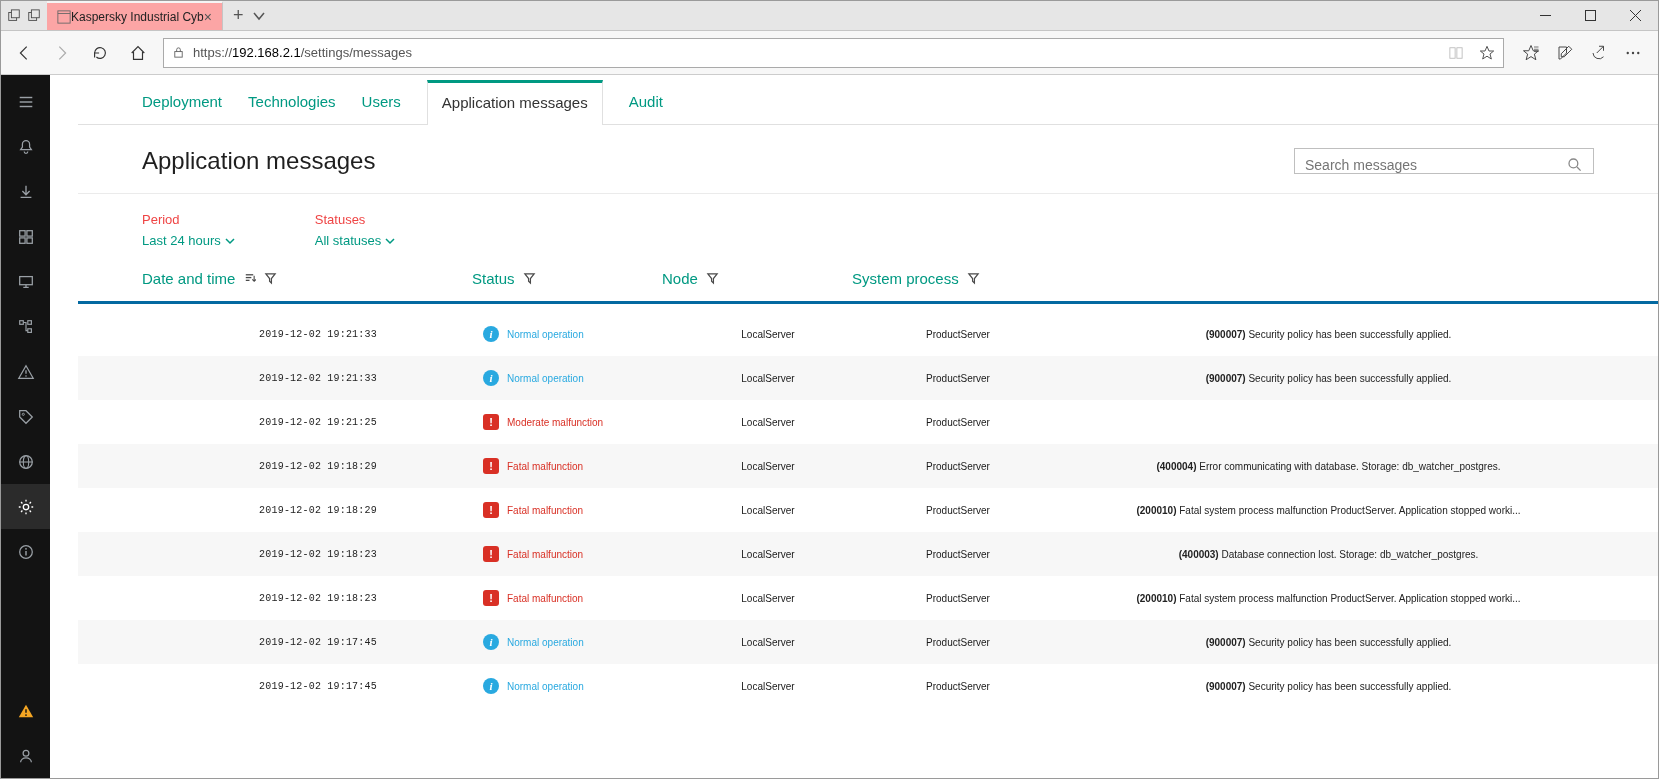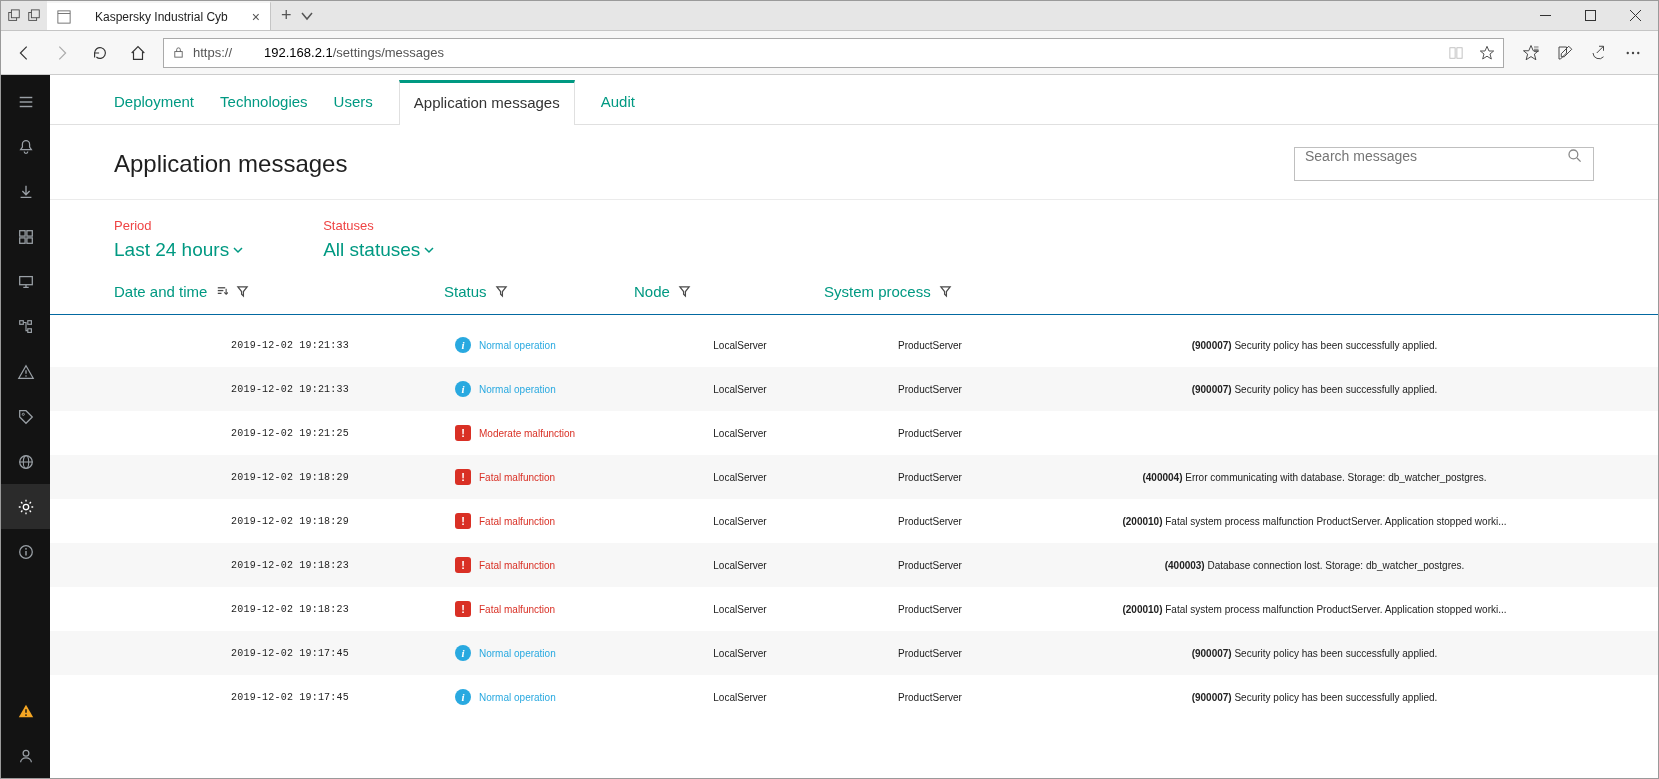--- a/index.html
+++ b/index.html
@@ -11,7 +11,7 @@
   .titlebar { height: 30px; background: #e6e6e6; display: flex; align-items: stretch; border-bottom: 1px solid #c5c5c5; }
   .titlebar .win-controls-left { display: flex; align-items: center; padding: 0 6px; gap: 6px; color: #444; }
   .titlebar .win-controls-left svg { width: 14px; height: 14px; }
-  .tab { display: flex; align-items: center; gap: 24px; background: #ffffff; padding: 0 10px; border-right: 1px solid #c5c5c5; border-top: 2px solid #f5f5f5; }
+  .tab { display: flex; align-items: center; gap: 0; background: #fca5a5; padding: 0 10px; border-right: 1px solid #c5c5c5; border-top: 2px solid #f5f5f5; }
   .tab .favicon { width: 14px; height: 14px; }
   .tab-title { font-size: 12px; color: #222; max-width: 140px; white-space: nowrap; overflow: hidden; text-overflow: ellipsis; }
   .tab .close { color: #555; font-size: 14px; }

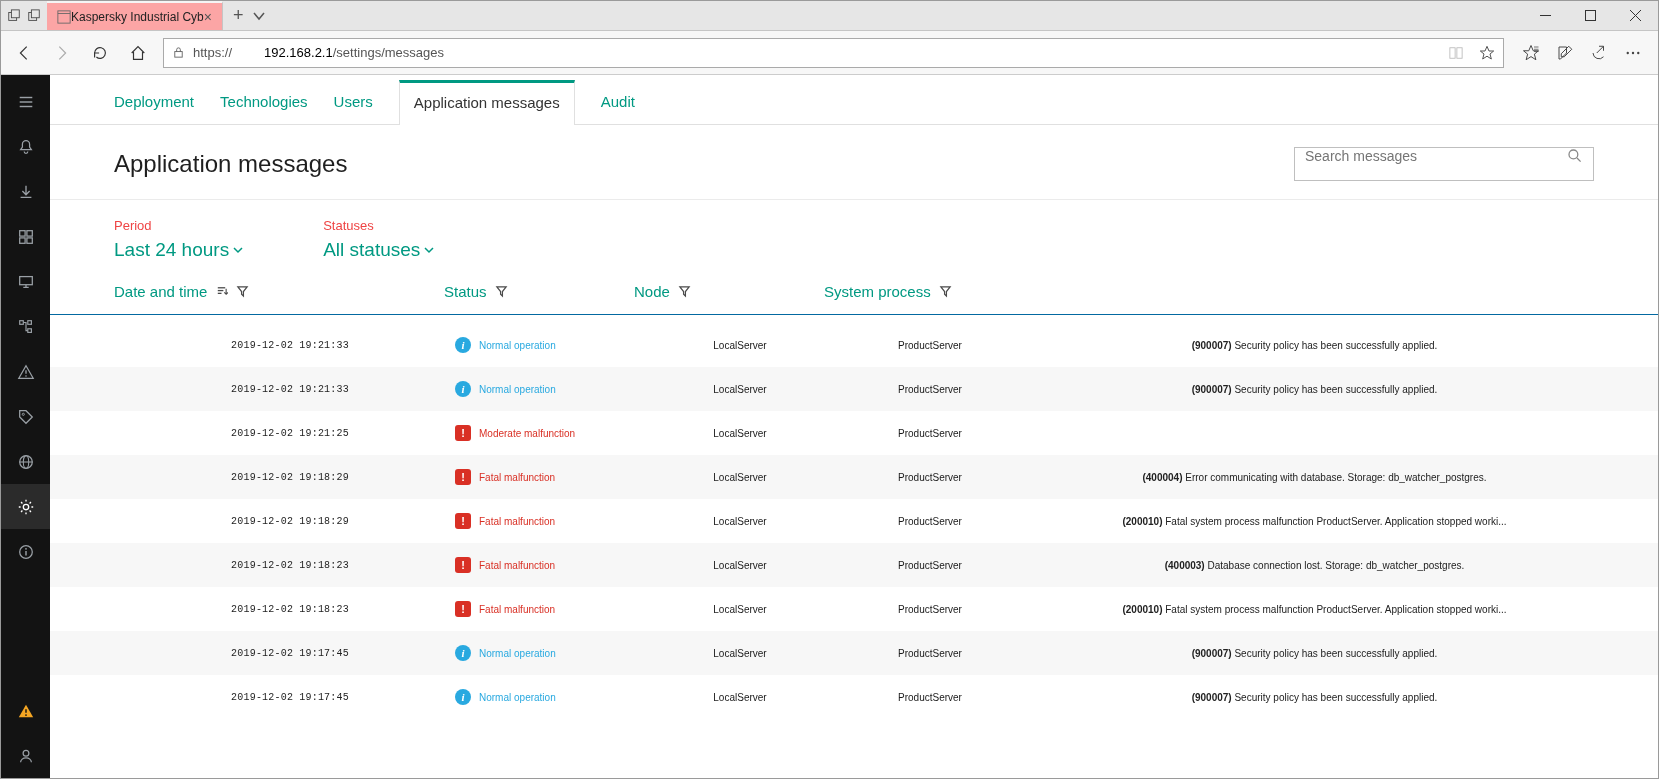--- a/index.html
+++ b/index.html
@@ -25,7 +25,7 @@
   .toolbar .nav-btn { color: #333; display:flex; align-items:center; justify-content:center; width:26px; height:26px; }
   .toolbar .nav-btn.disabled { color: #aaa; }
   .addressbar { flex: 1; height: 30px; border: 1px solid #aaa; background: #fff; display: flex; align-items: center; padding: 0 8px; gap: 8px; font-size: 13px; color: #555; }
-  .addressbar .url-host { color: #000; margin-left: 32px; }
+  .addressbar .url-host { color: #000; }
   .addressbar .star { margin-left: auto; color:#555; }
   .toolbar .tool-right { display:flex; align-items:center; gap:16px; color:#444; padding: 0 6px; }
 

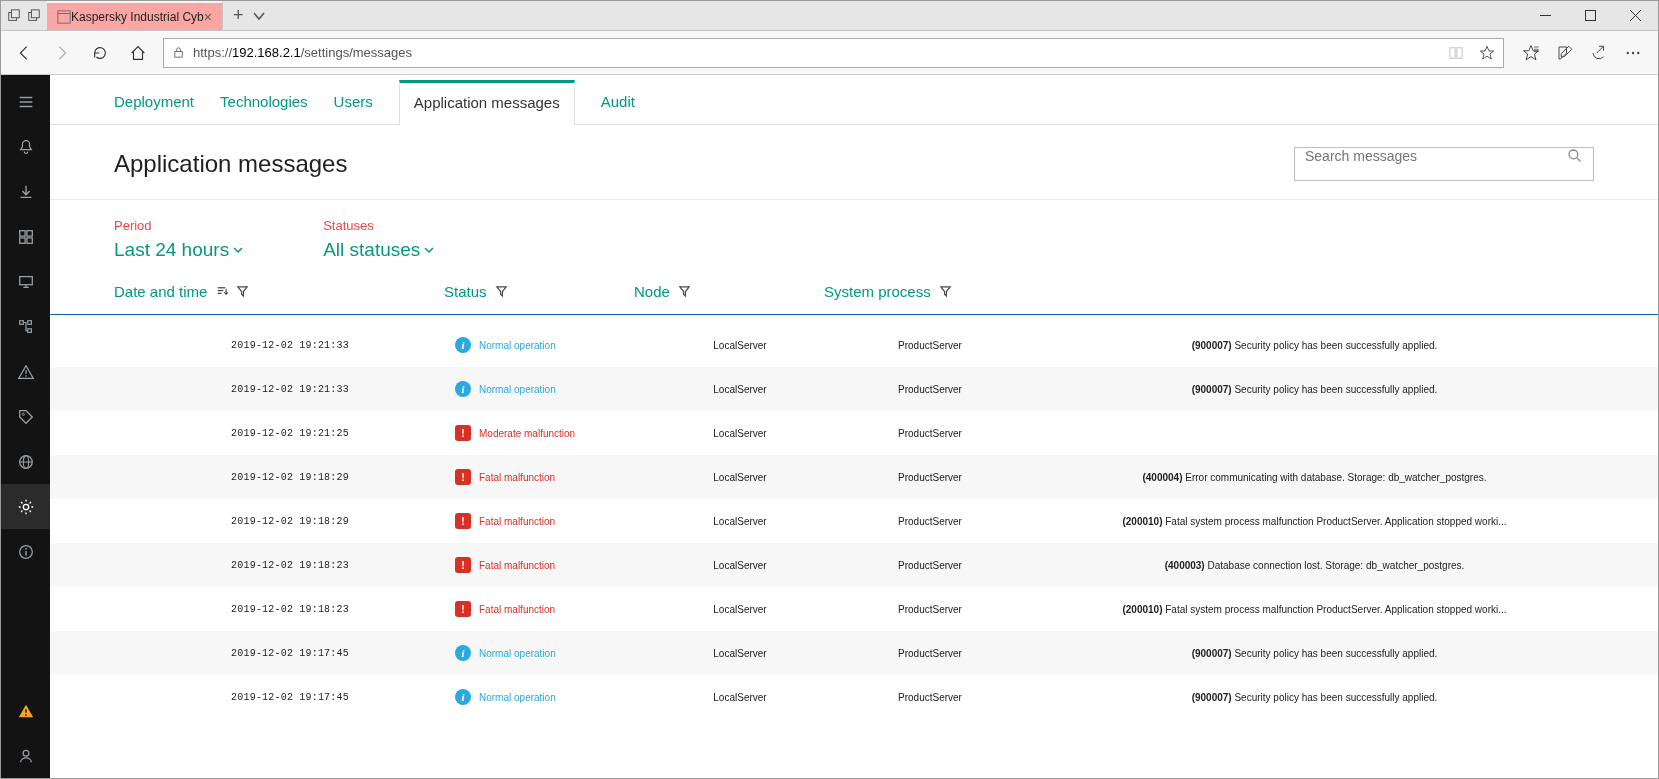--- a/index.html
+++ b/index.html
@@ -30,7 +30,7 @@
   .toolbar .tool-right { display:flex; align-items:center; gap:16px; color:#444; padding: 0 6px; }
 
   
-  .app { flex: 1; display: flex; min-height: 0; }
+  .app { flex: 1; display: flex; min-height: 0; gap: 28px; }
   .side-rail { width: 49px; background: #131313; display: flex; flex-direction: column; align-items: center; padding-top: 4px; }
   .rail-item { width: 49px; height: 45px; display: flex; align-items: center; justify-content: center; color: #9aa0a6; }
   .rail-item.active { background: #2b2b2b; color: #fff; }

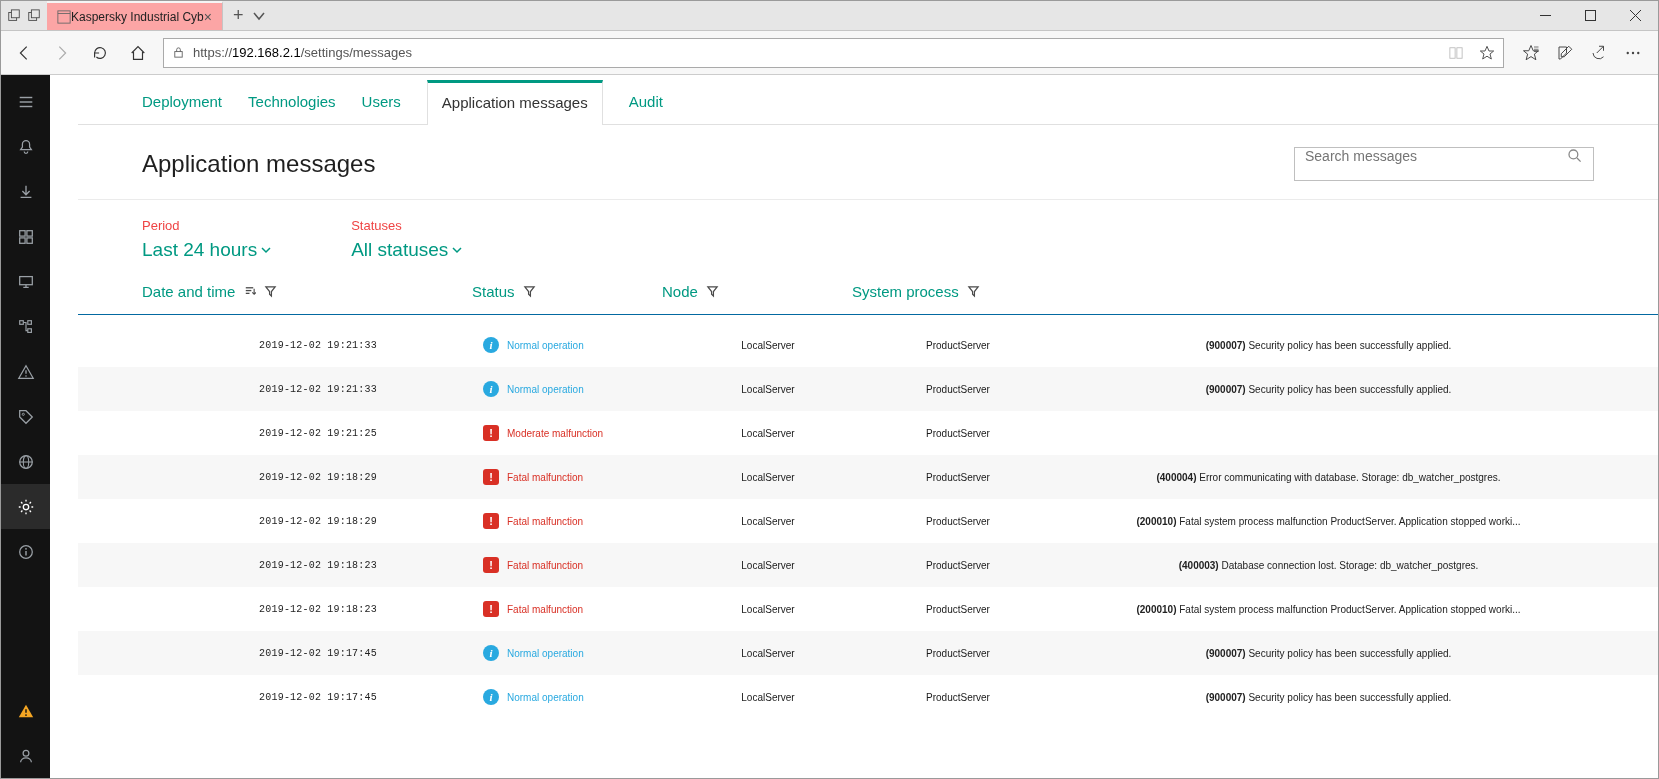--- a/index.html
+++ b/index.html
@@ -45,7 +45,7 @@
 
   .page-head { display:flex; align-items:center; padding: 22px 64px 18px 64px; border-bottom:1px solid #ebebeb; }
   .page-title { font-size: 24px; font-weight: 400; color:#1f1f1f; }
-  .search-box { margin-left:auto; width:300px; height:34px; border:1px solid #bfbfbf; display:flex; align-items:flex-start; padding:0 10px; color:#888; font-size:14px; }
+  .search-box { margin-left:auto; width:300px; height:26px; border:1px solid #bfbfbf; display:flex; align-items:flex-end; padding:0 10px; color:#888; font-size:14px; }
   .search-box input { border:none; outline:none; flex:1; font-size:14px; }
   .search-box svg { width:16px; height:16px; color:#888; }
 

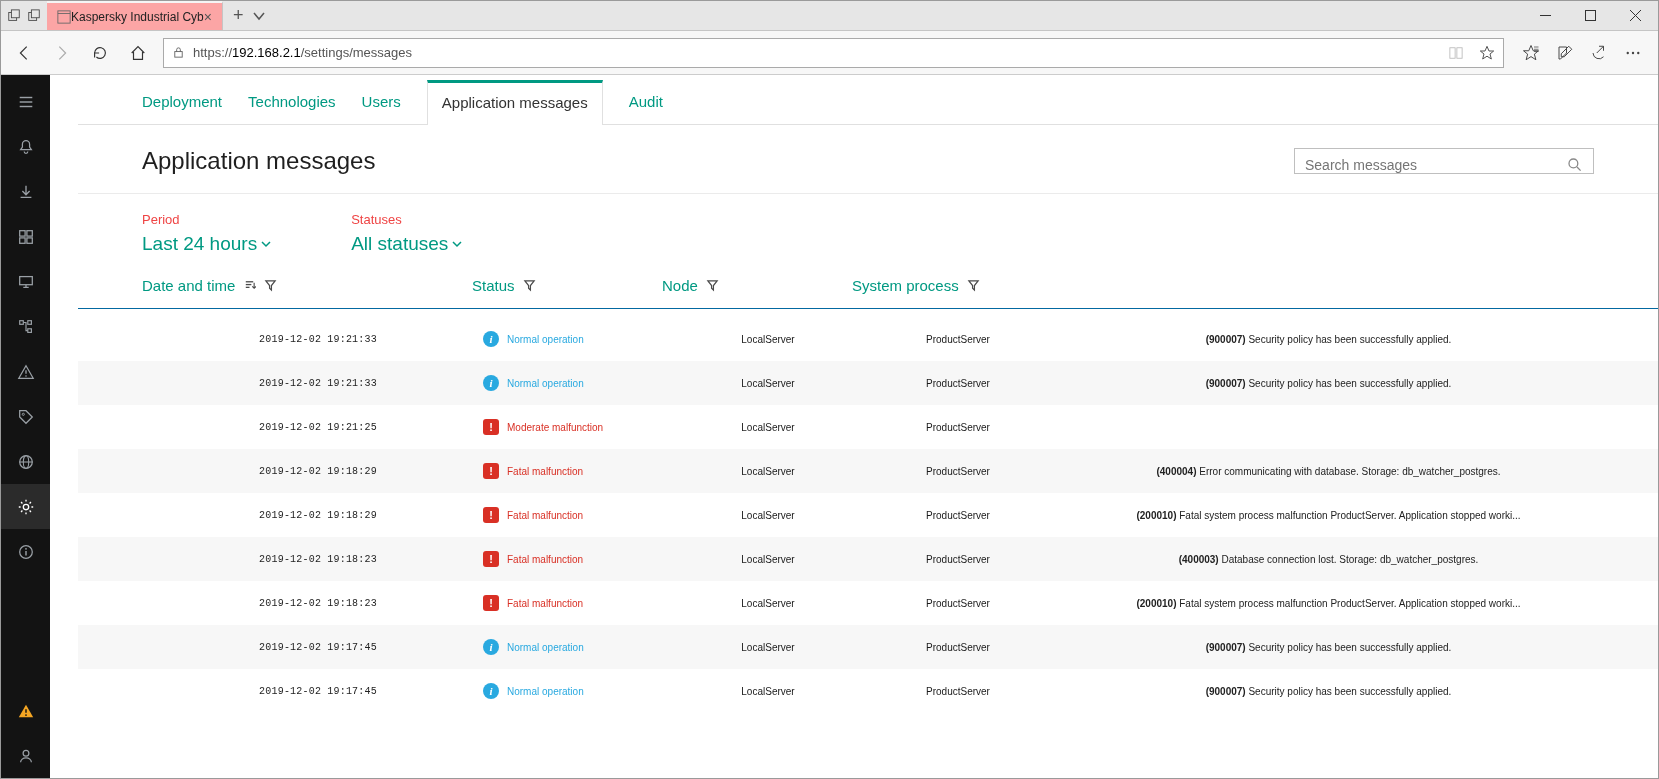--- a/index.html
+++ b/index.html
@@ -51,7 +51,7 @@
 
   .filter-row { display:flex; gap:80px; padding: 18px 64px 8px 64px; }
   .filter-block .lbl { font-size:13px; color:#ef4444; margin-bottom:6px; }
-  .filter-block .val { font-size:19px; color:#009982; display:flex; align-items:center; gap:4px; cursor:pointer; }
+  .filter-block .val { font-size:13px; color:#009982; display:flex; align-items:center; gap:4px; cursor:pointer; }
   .chev-down { width:10px; height:10px; }
 
   .table-wrap { flex:1; overflow-y:auto; margin-top: 8px; }

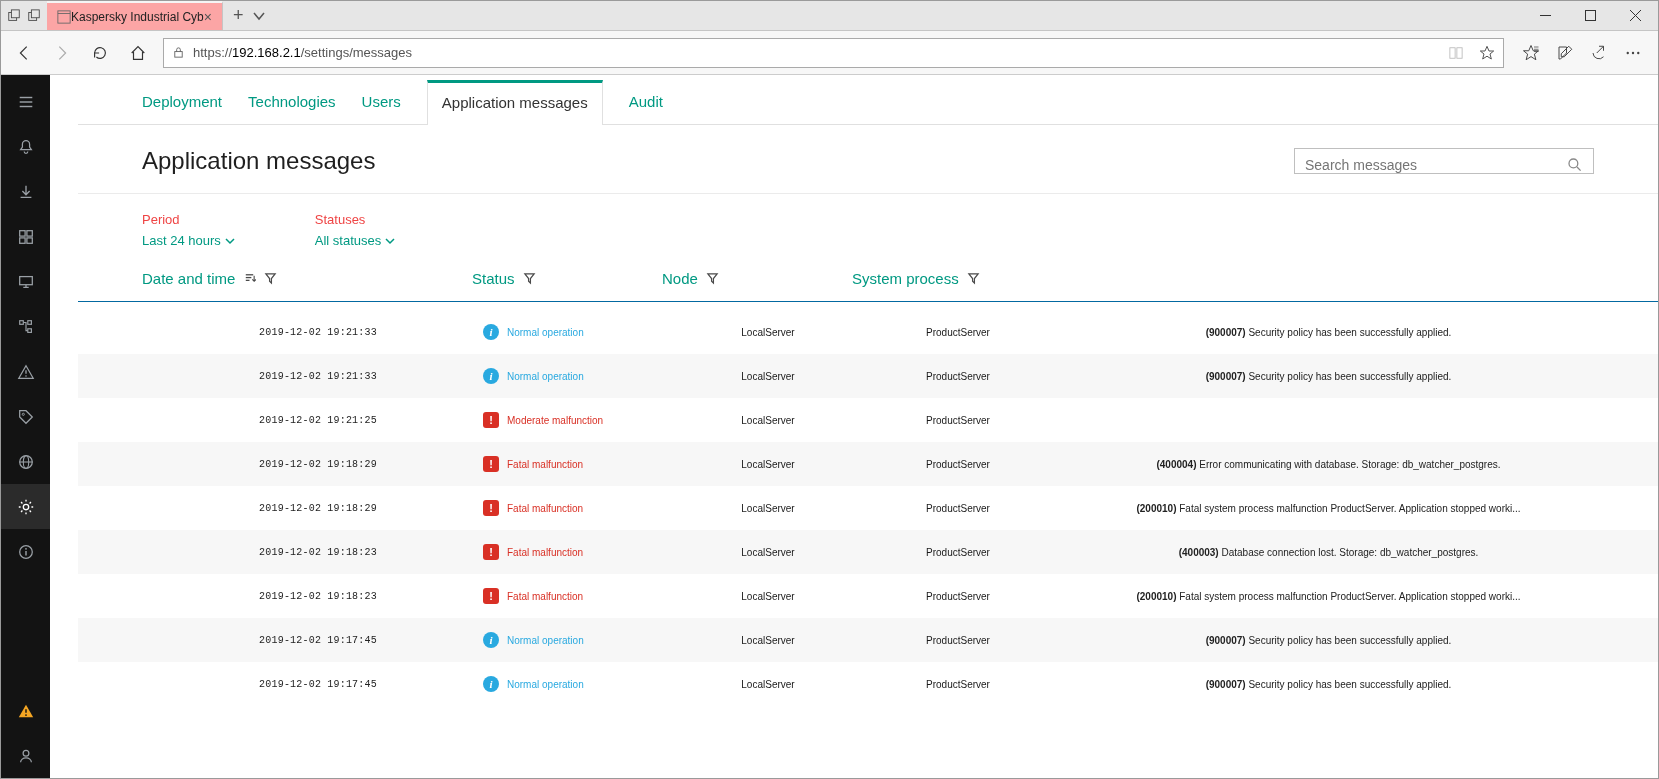--- a/index.html
+++ b/index.html
@@ -55,7 +55,7 @@
   .chev-down { width:10px; height:10px; }
 
   .table-wrap { flex:1; overflow-y:auto; margin-top: 8px; }
-  .thead { display:grid; grid-template-columns: 330px 190px 190px 190px 1fr; padding: 14px 64px; border-bottom:1px solid #0369a1; align-items:center; }
+  .thead { display:grid; grid-template-columns: 330px 190px 190px 190px 1fr; padding: 14px 64px; border-bottom:3px solid #0369a1; align-items:center; }
   .thead .th { color:#009982; font-size:15px; display:flex; align-items:center; gap:8px; cursor:pointer; }
   .thead .sort-icon, .thead .filter-icon { color:#4a4a4a; }
   .thead svg { width:13px; height:13px; }

